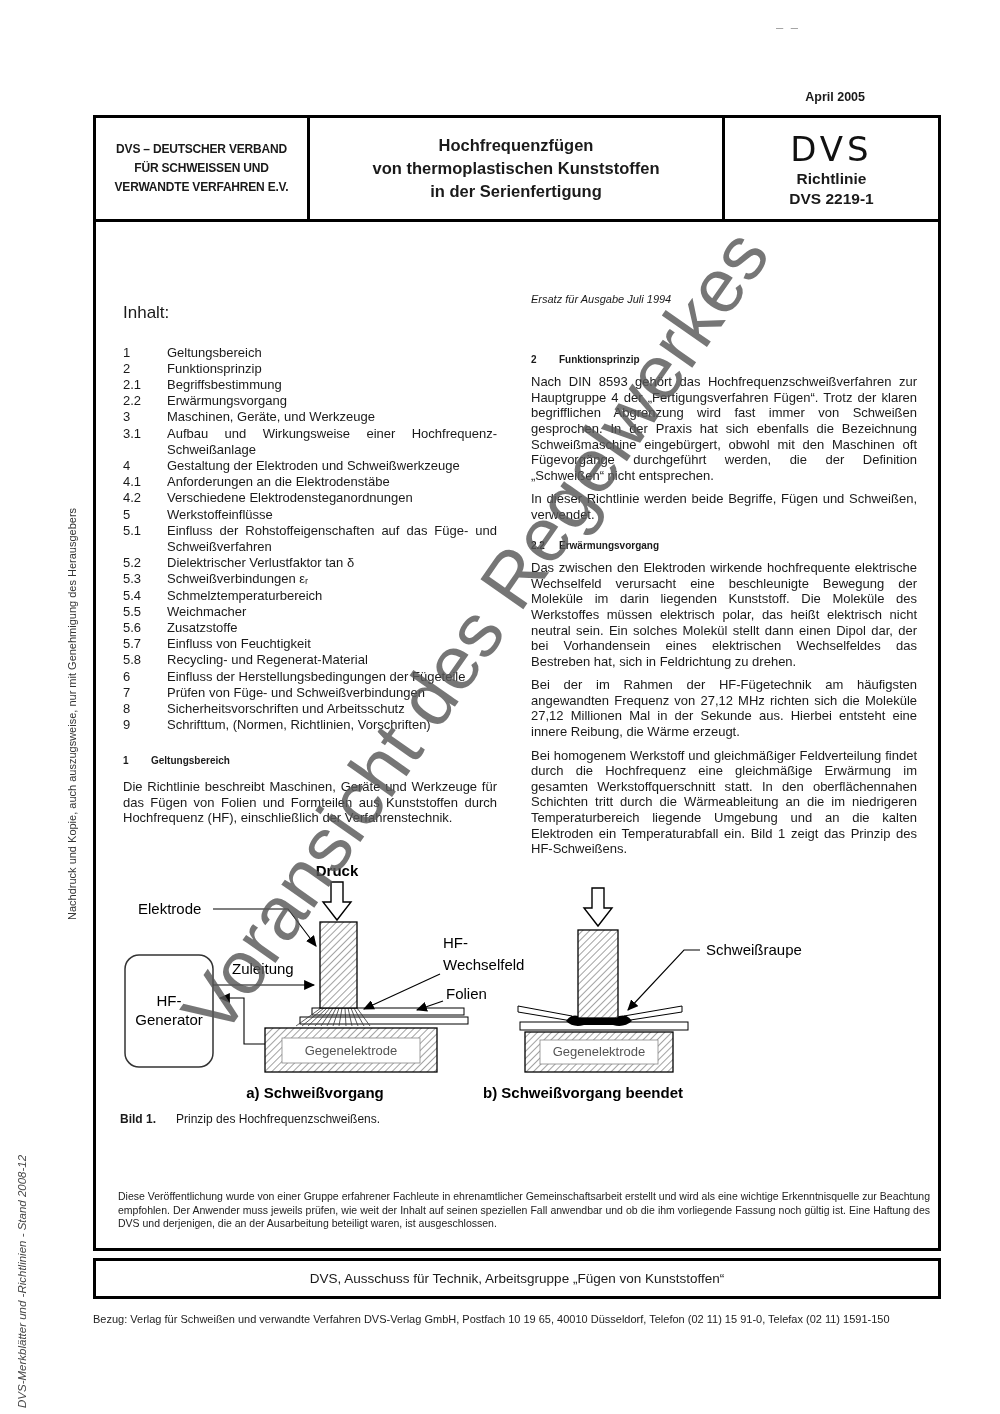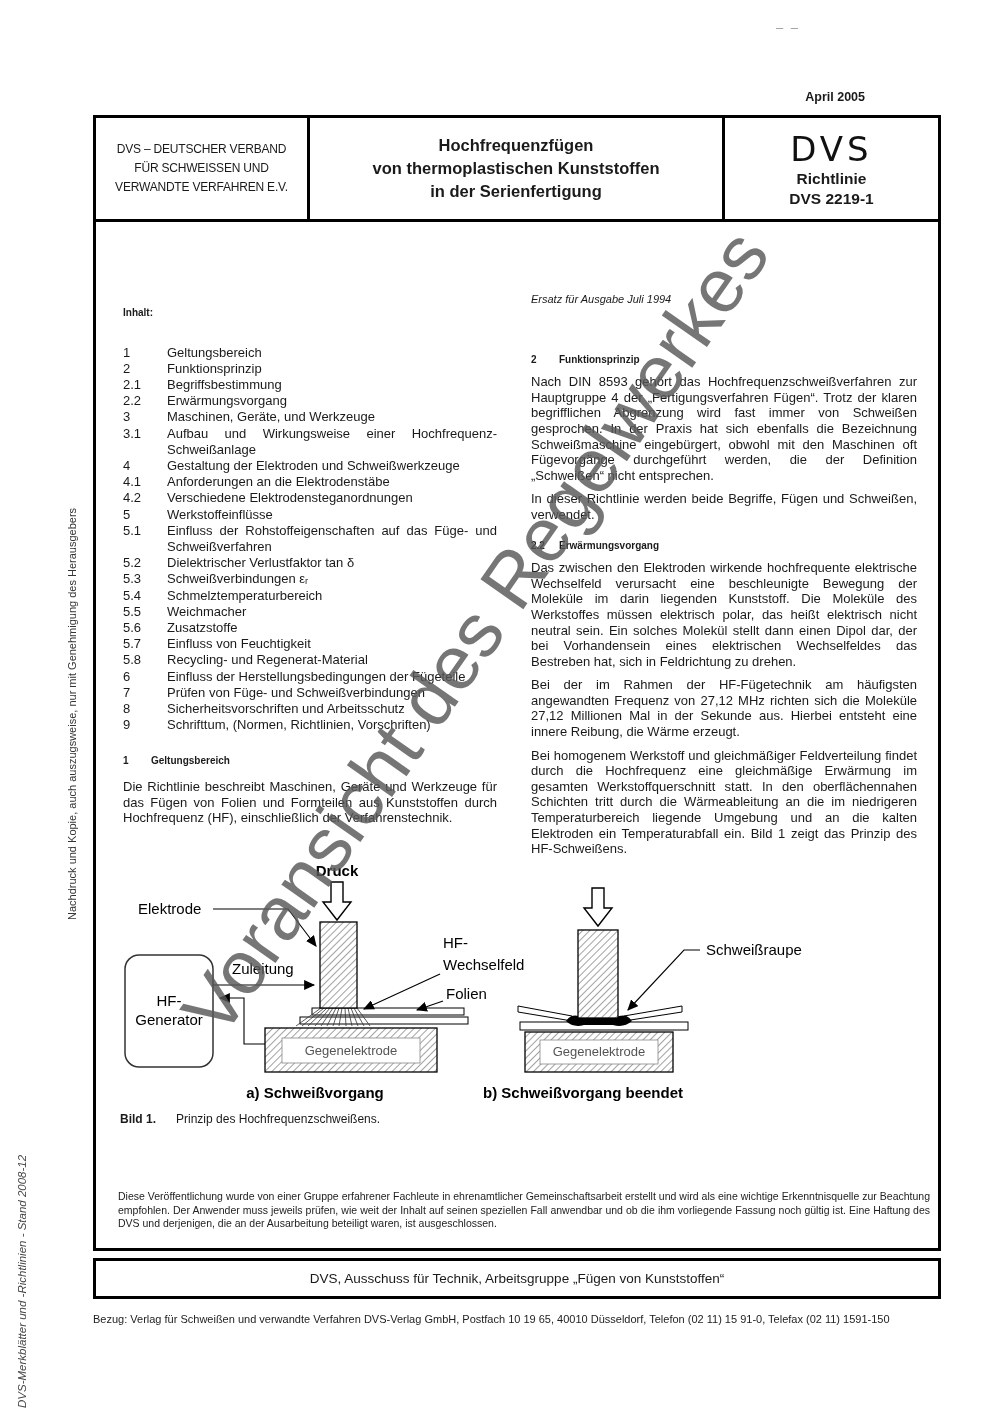--- a/index.html
+++ b/index.html
@@ -20,7 +20,7 @@
   .hdr .cell{border-right:3px solid #000;display:flex;flex-direction:column;justify-content:center;
              align-items:center;text-align:center;}
   .hdr .cell:last-child{border-right:none;}
-  .org{font-weight:normal;font-size:12px;line-height:19px;letter-spacing:-0.2px;}
+  .org{font-weight:bold;font-size:12px;line-height:19px;letter-spacing:-0.2px;}
   .doc-title{font-weight:bold;font-size:16.5px;line-height:23px;}
   .logo{font-size:34px;line-height:40px;font-weight:normal;letter-spacing:4px;
         font-family:"DejaVu Sans",sans-serif;color:#111;}

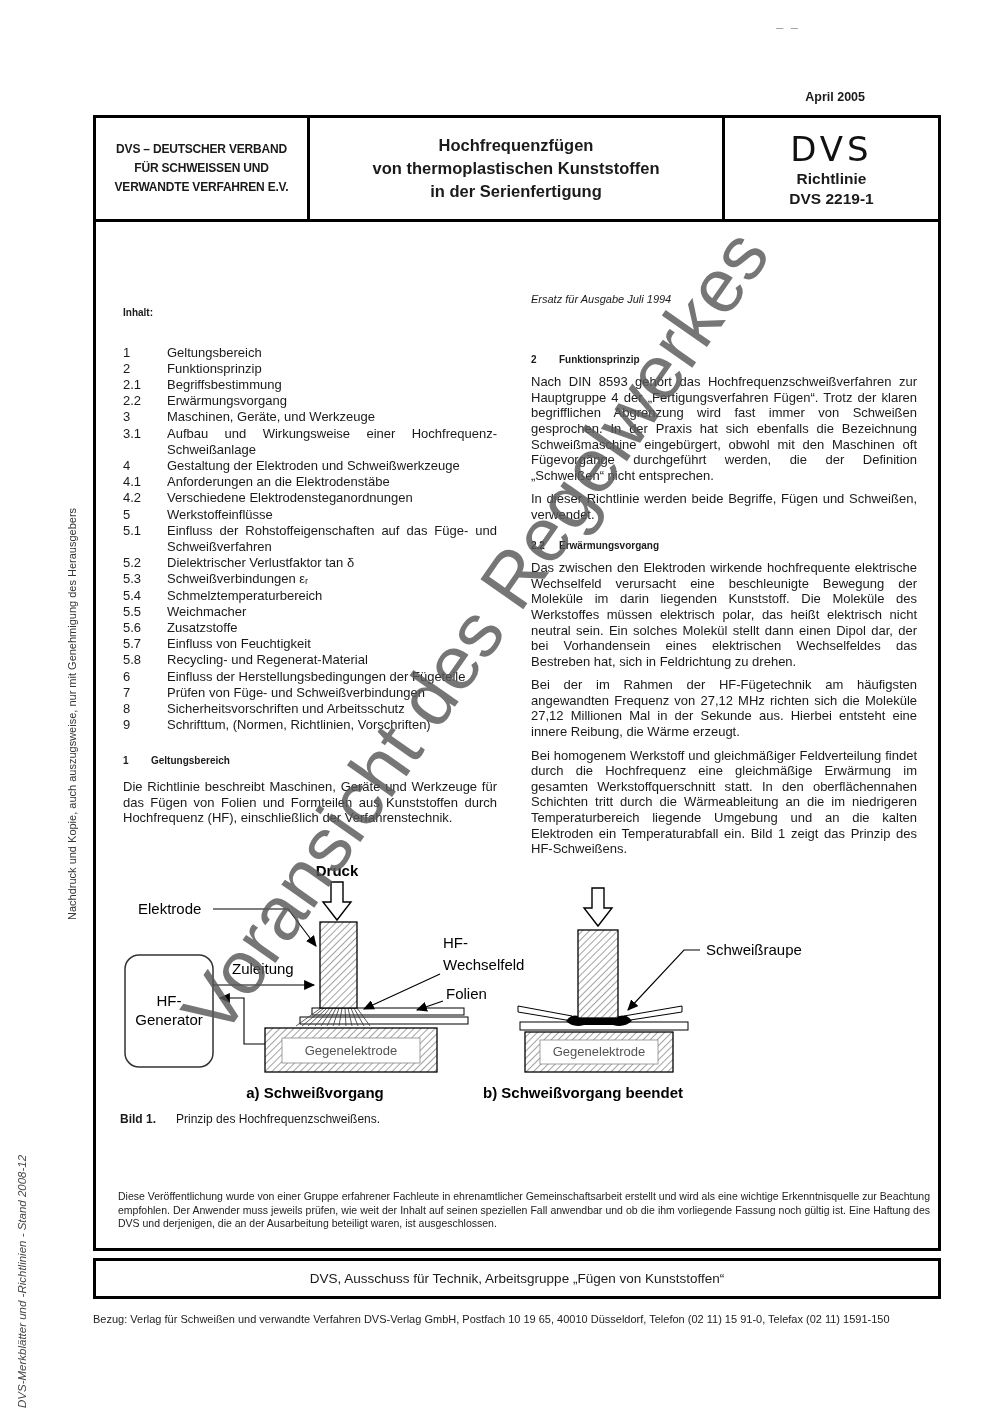--- a/index.html
+++ b/index.html
@@ -33,7 +33,7 @@
   .col-left{left:27px;top:83px;width:374px;}
   .col-right{left:435px;top:28px;width:386px;}
   .ersatz{font-style:italic;text-align:left;font-size:11px;margin-top:42px;}
-  .h-toc{font-weight:bold;font-size:10px;}
+  .h-toc{font-weight:normal;font-size:17px;}
   .toc{margin-top:24px;}
   .toc-row{display:flex;line-height:16.2px;}
   .toc-num{flex:0 0 44px;}

